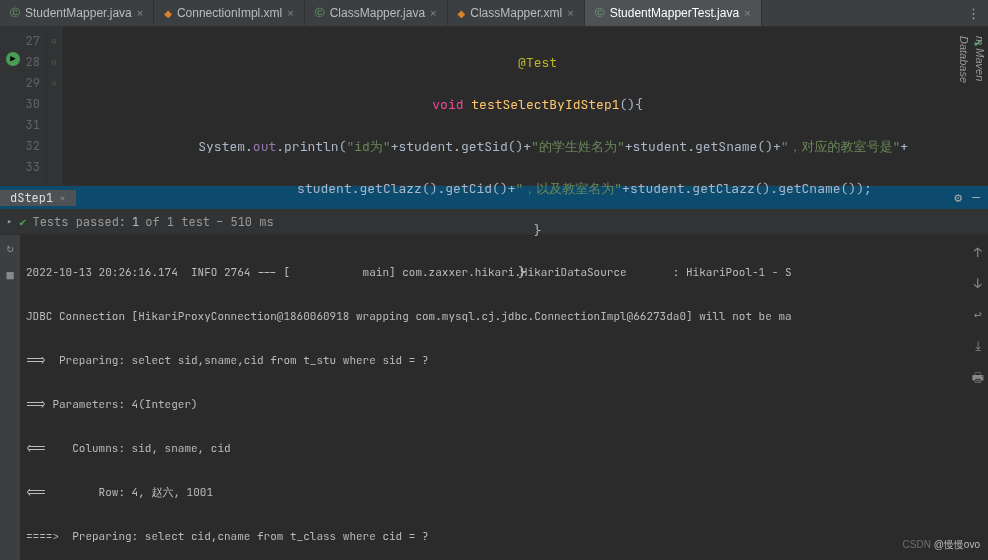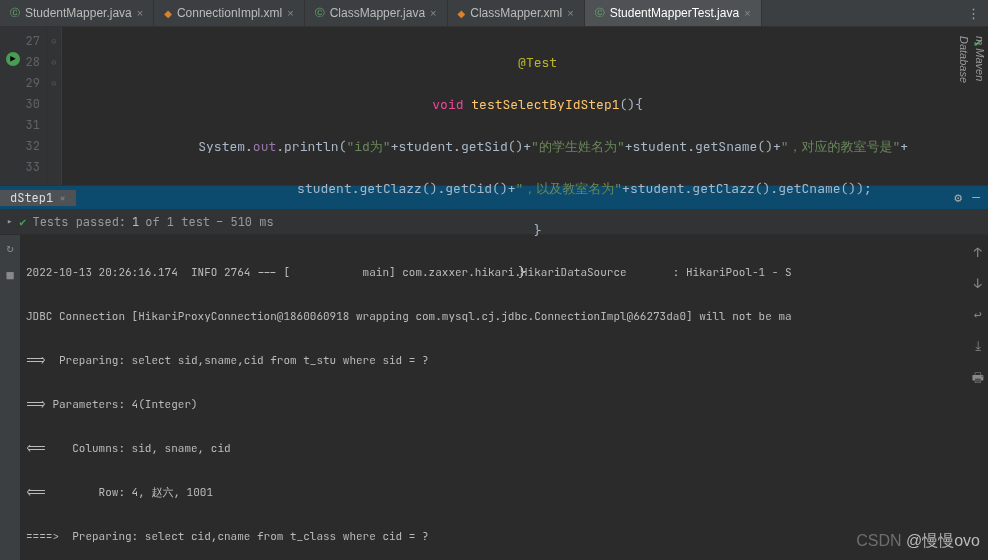--- a/index.html
+++ b/index.html
@@ -40,7 +40,7 @@
   .console-right { position:absolute; right:0; top:240px; width:20px; display:flex; flex-direction:column; gap:14px; padding-top:4px; color:#888; align-items:center; }
   .cr-ico { cursor:pointer; font-size:13px; }
 
-  .watermark { position:absolute; bottom:8px; right:8px; color:#6e6e6e; font-size:16px; font-family:"Segoe UI",Arial; }
+  .watermark { position:absolute; bottom:8px; right:8px; color:#6e6e6e; font-size:10px; font-family:"Segoe UI",Arial; }
   .watermark .bold { color:#bbb; }
 
   .side-labels { position:absolute; right:0; top:30px; writing-mode:vertical-rl; font-size:11px; color:#999; font-family:"Segoe UI",Arial; }

